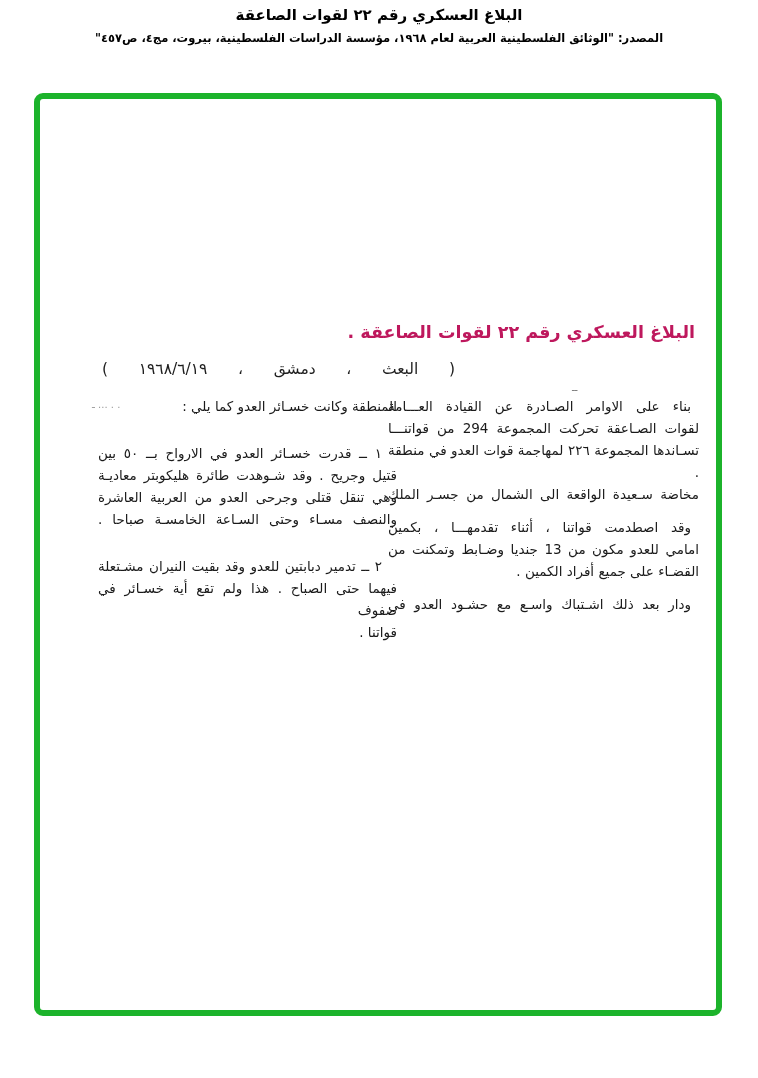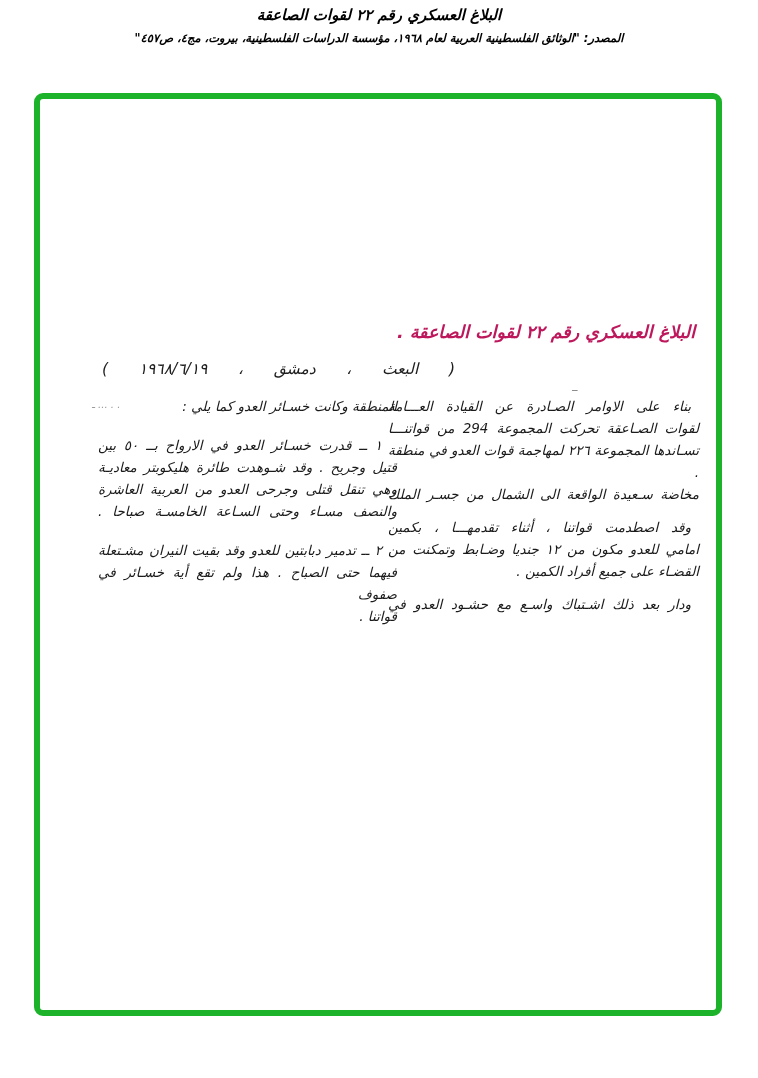--- a/index.html
+++ b/index.html
@@ -11,7 +11,6 @@
     font-family: "DejaVu Sans", sans-serif;
     color: #191919;
     overflow: hidden;
-    font-style: italic;
   }
 
   

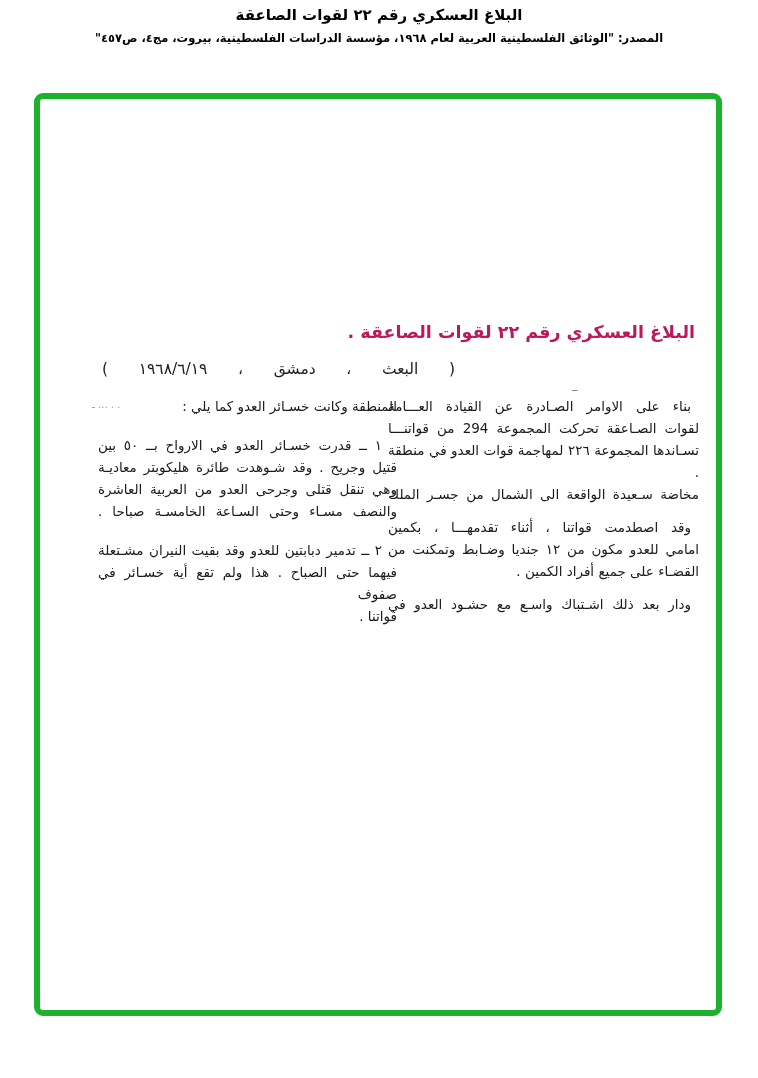--- a/index.html
+++ b/index.html
@@ -57,7 +57,7 @@
 
   .para { margin: 0; }
   .col-right .para + .para { margin-top: 11px; }
-  .col-left  .para + .para { margin-top: 17px; }
+  .col-left  .para + .para { margin-top: 25px; }
 
   .line { text-align: justify; text-align-last: justify; }
   .line.end { text-align-last: right; }

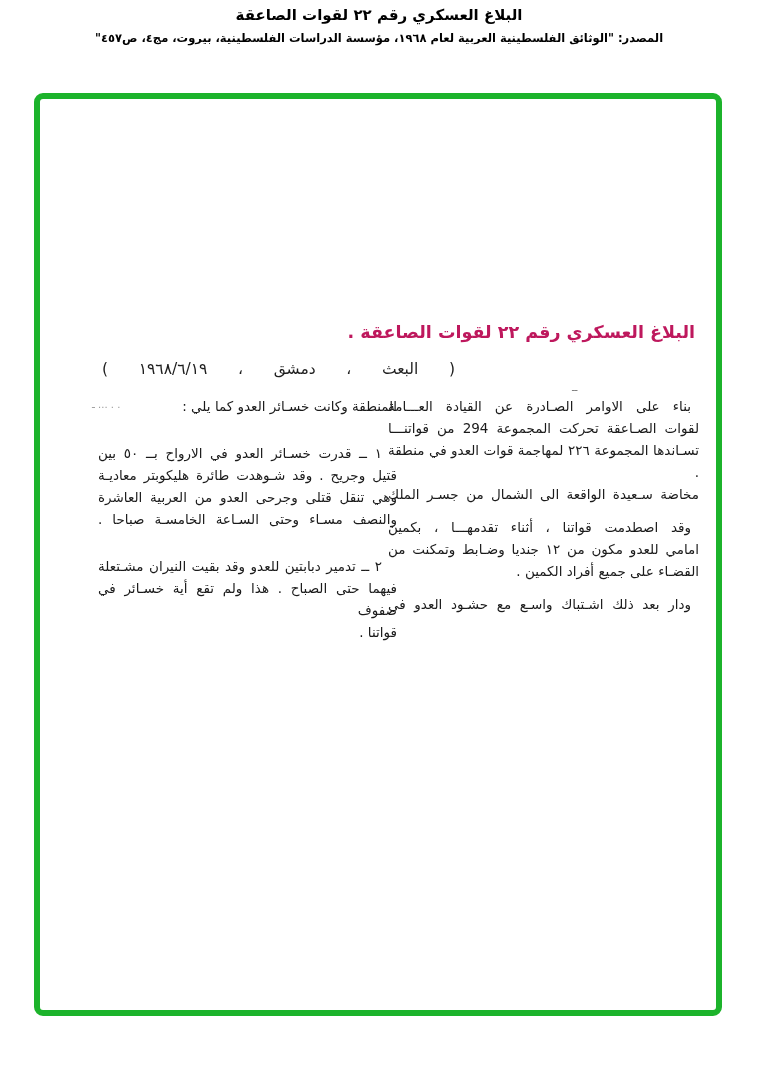--- a/index.html
+++ b/index.html
@@ -97,7 +97,7 @@
       </div>
     <div class="para">
         <div class="line ind">وقد اصطدمت قواتنا ، أثناء تقدمهـــا ، بكمين</div>
-        <div class="line">امامي للعدو مكون من ١٢ جنديا وضـابط وتمكنت من</div>
+        <div class="line">امامي للعدو مكون من 13 جنديا وضـابط وتمكنت من</div>
         <div class="line end">القضـاء على جميع أفراد الكمين .</div>
       </div>
     <div class="para">

